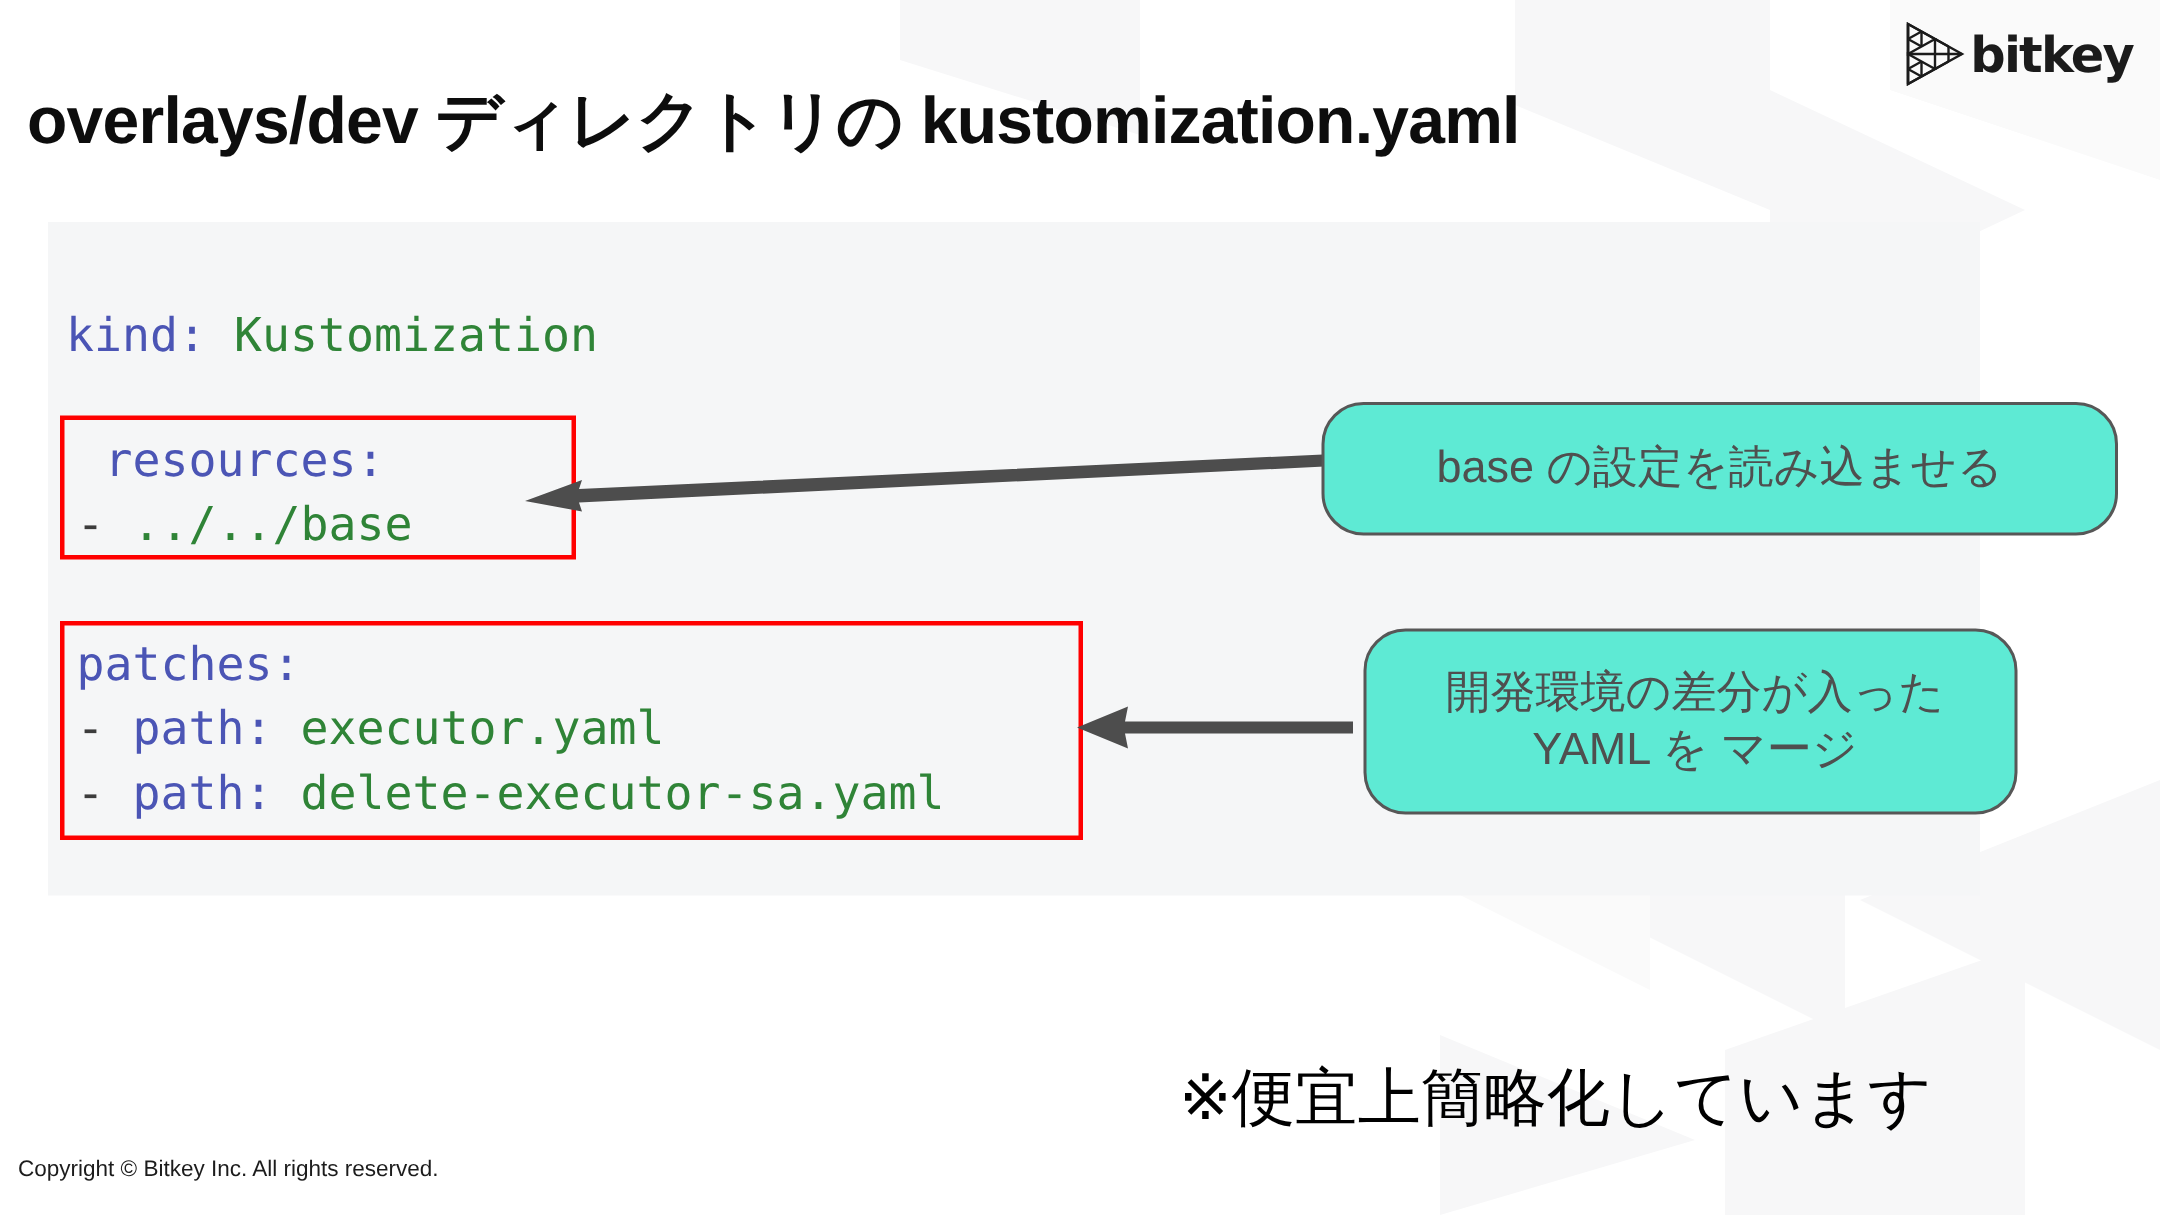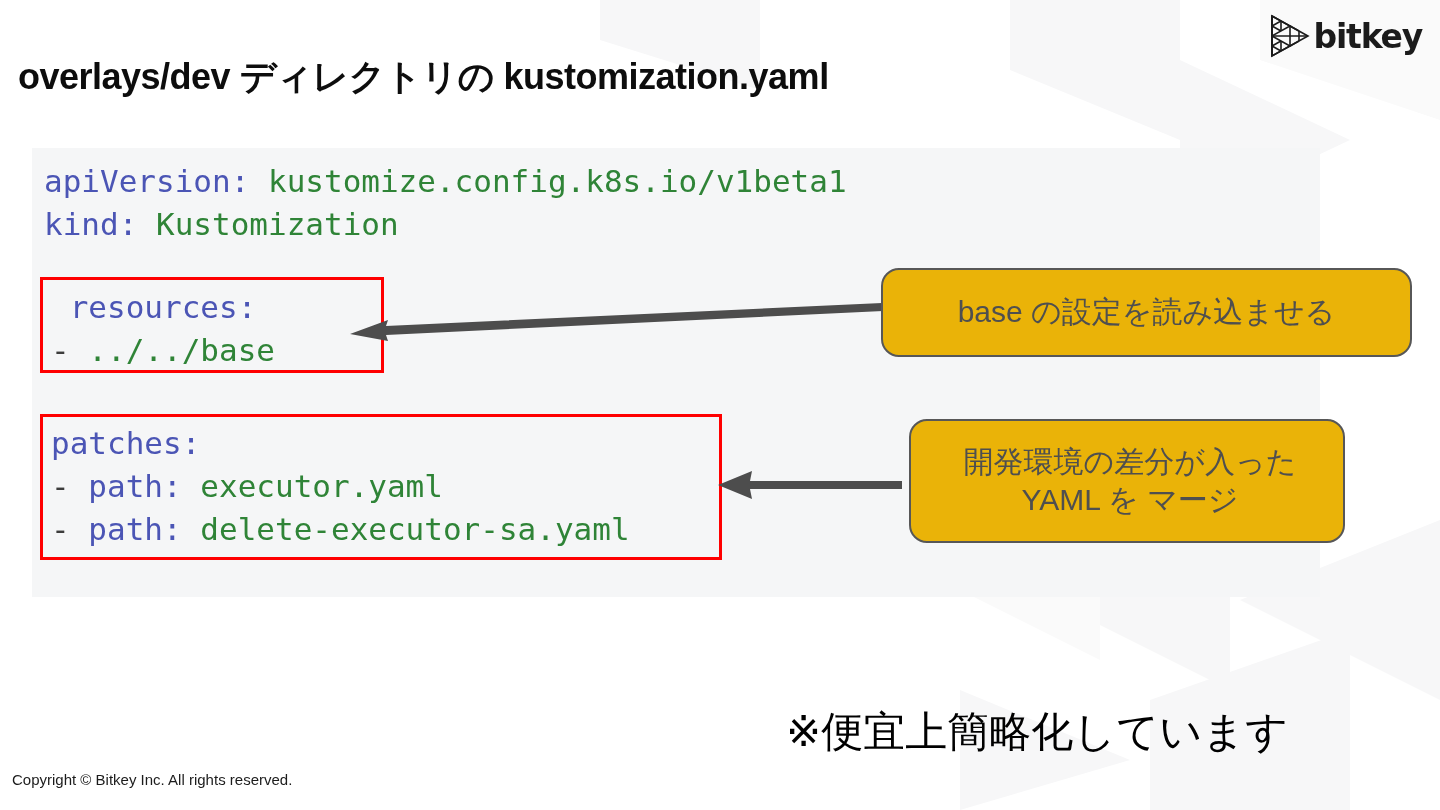--- a/index.html
+++ b/index.html
@@ -50,7 +50,7 @@
     position: absolute;
     left: 18px;
     top: 56px;
-    font-size: 36px;
+    font-size: 44px;
     font-weight: 700;
     color: #0d0d0d;
     letter-spacing: -0.5px;

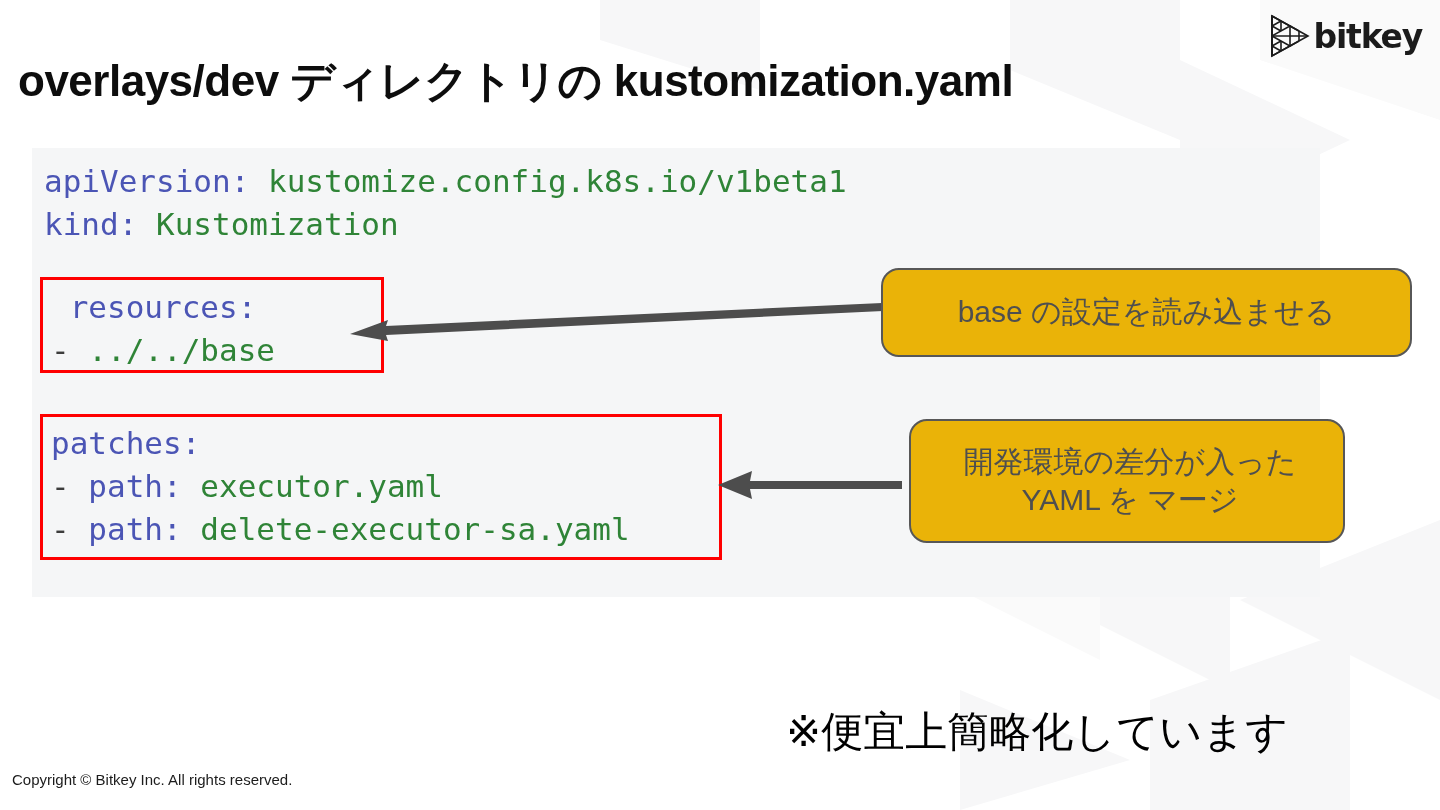--- a/index.html
+++ b/index.html
@@ -228,7 +228,6 @@
 <div id="page-title">overlays/dev ディレクトリの kustomization.yaml</div>
 
 <div id="code-block">
-  <div id="code-line-1" class="code-text"><span class="k">apiVersion:</span><span class="v"> kustomize.config.k8s.io/v1beta1</span></div>
   <div id="code-line-2" class="code-text"><span class="k">kind:</span><span class="v"> Kustomization</span></div>
 </div>
 

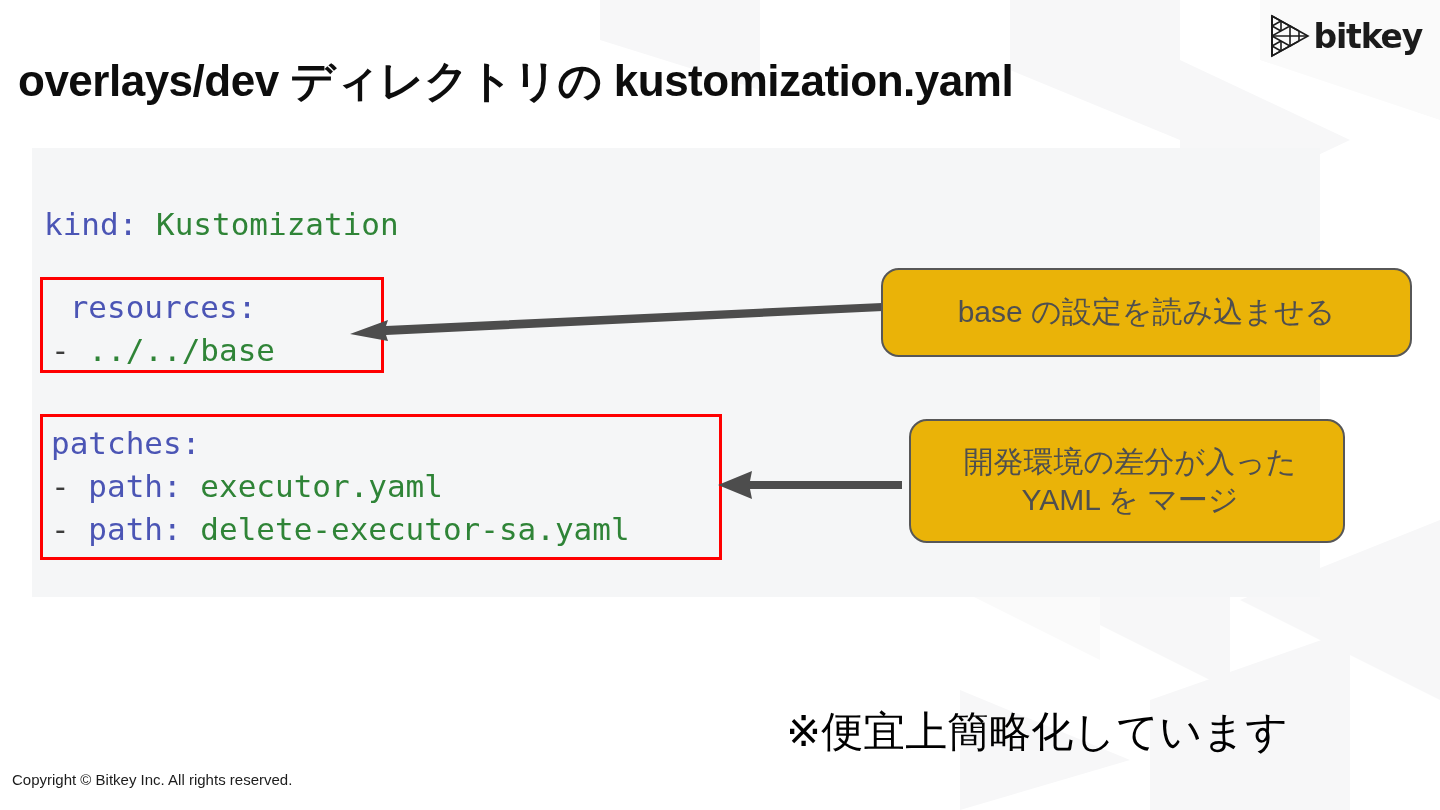--- a/index.html
+++ b/index.html
@@ -120,8 +120,8 @@
     position: absolute;
     box-sizing: border-box;
     border: 2px solid #575757;
-    border-radius: 18px;
-    background: #eab308;
+    border-radius: 28px;
+    background: #5eead4;
     color: #4f4f4f;
     display: flex;
     align-items: center;

